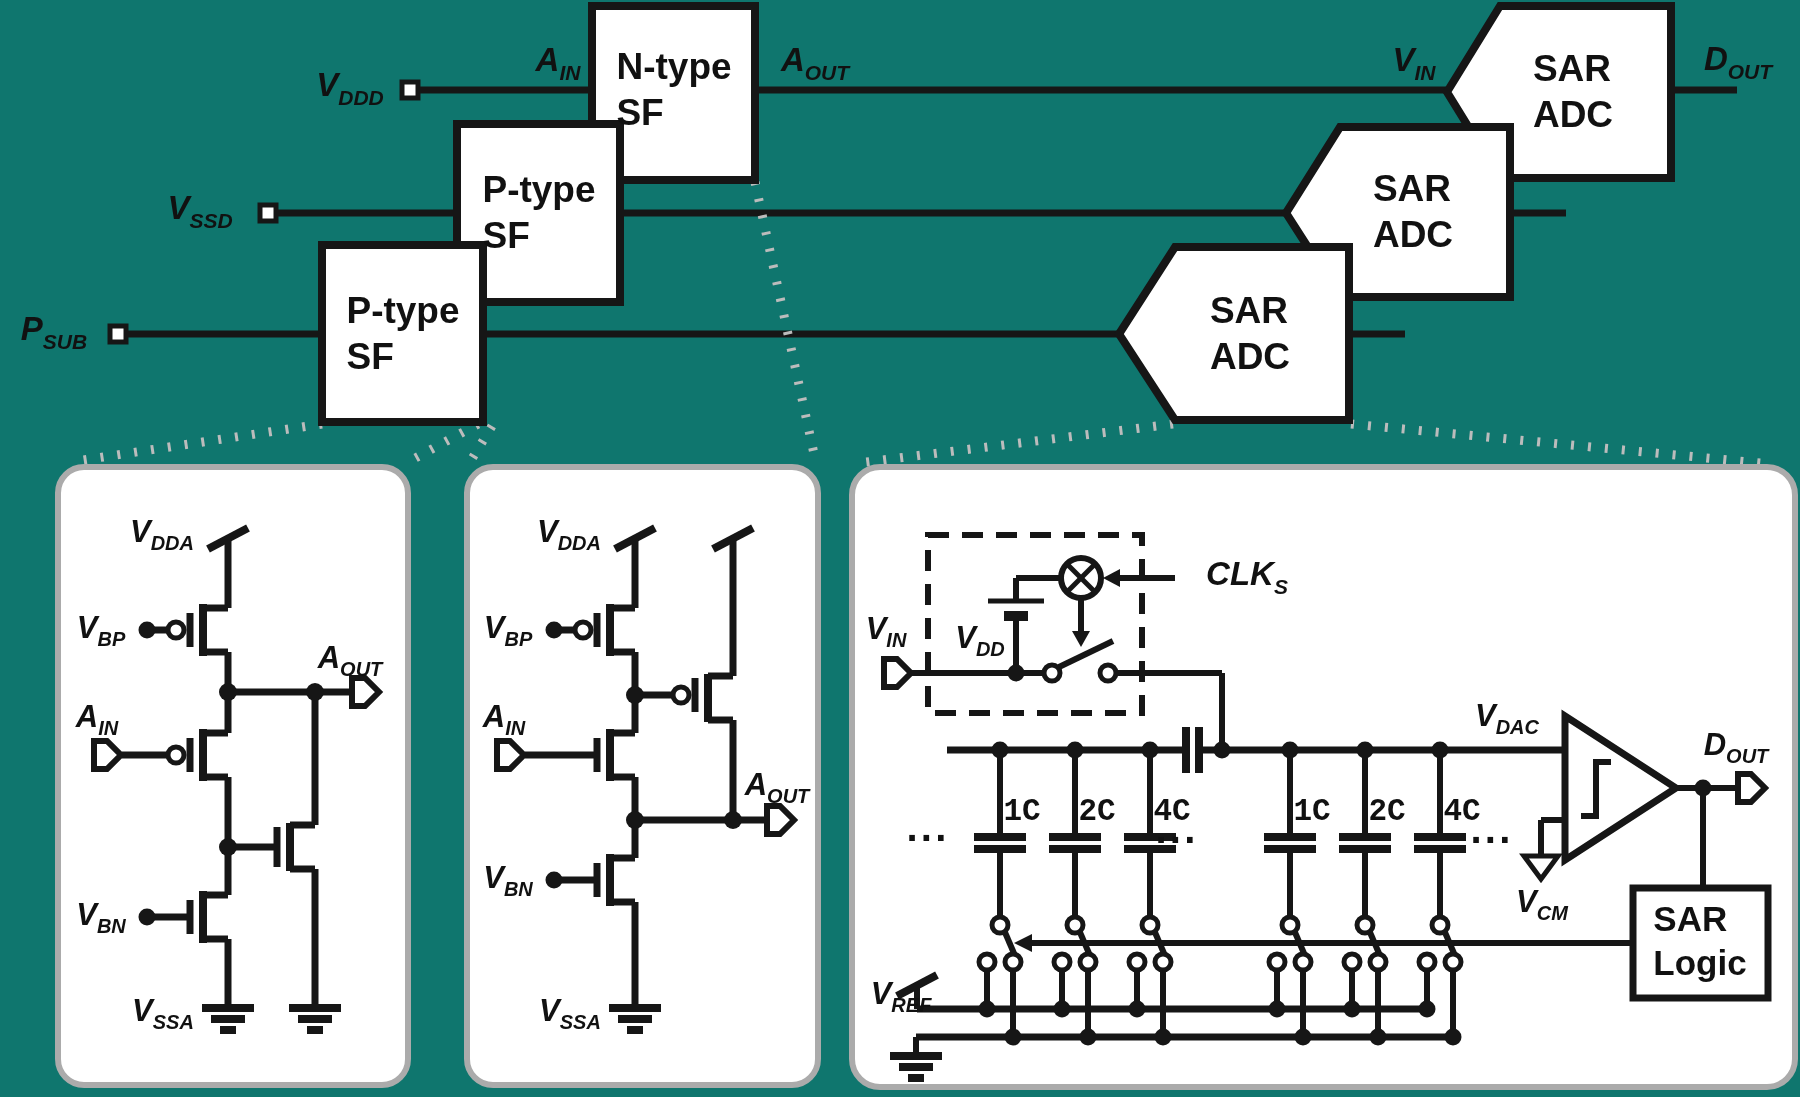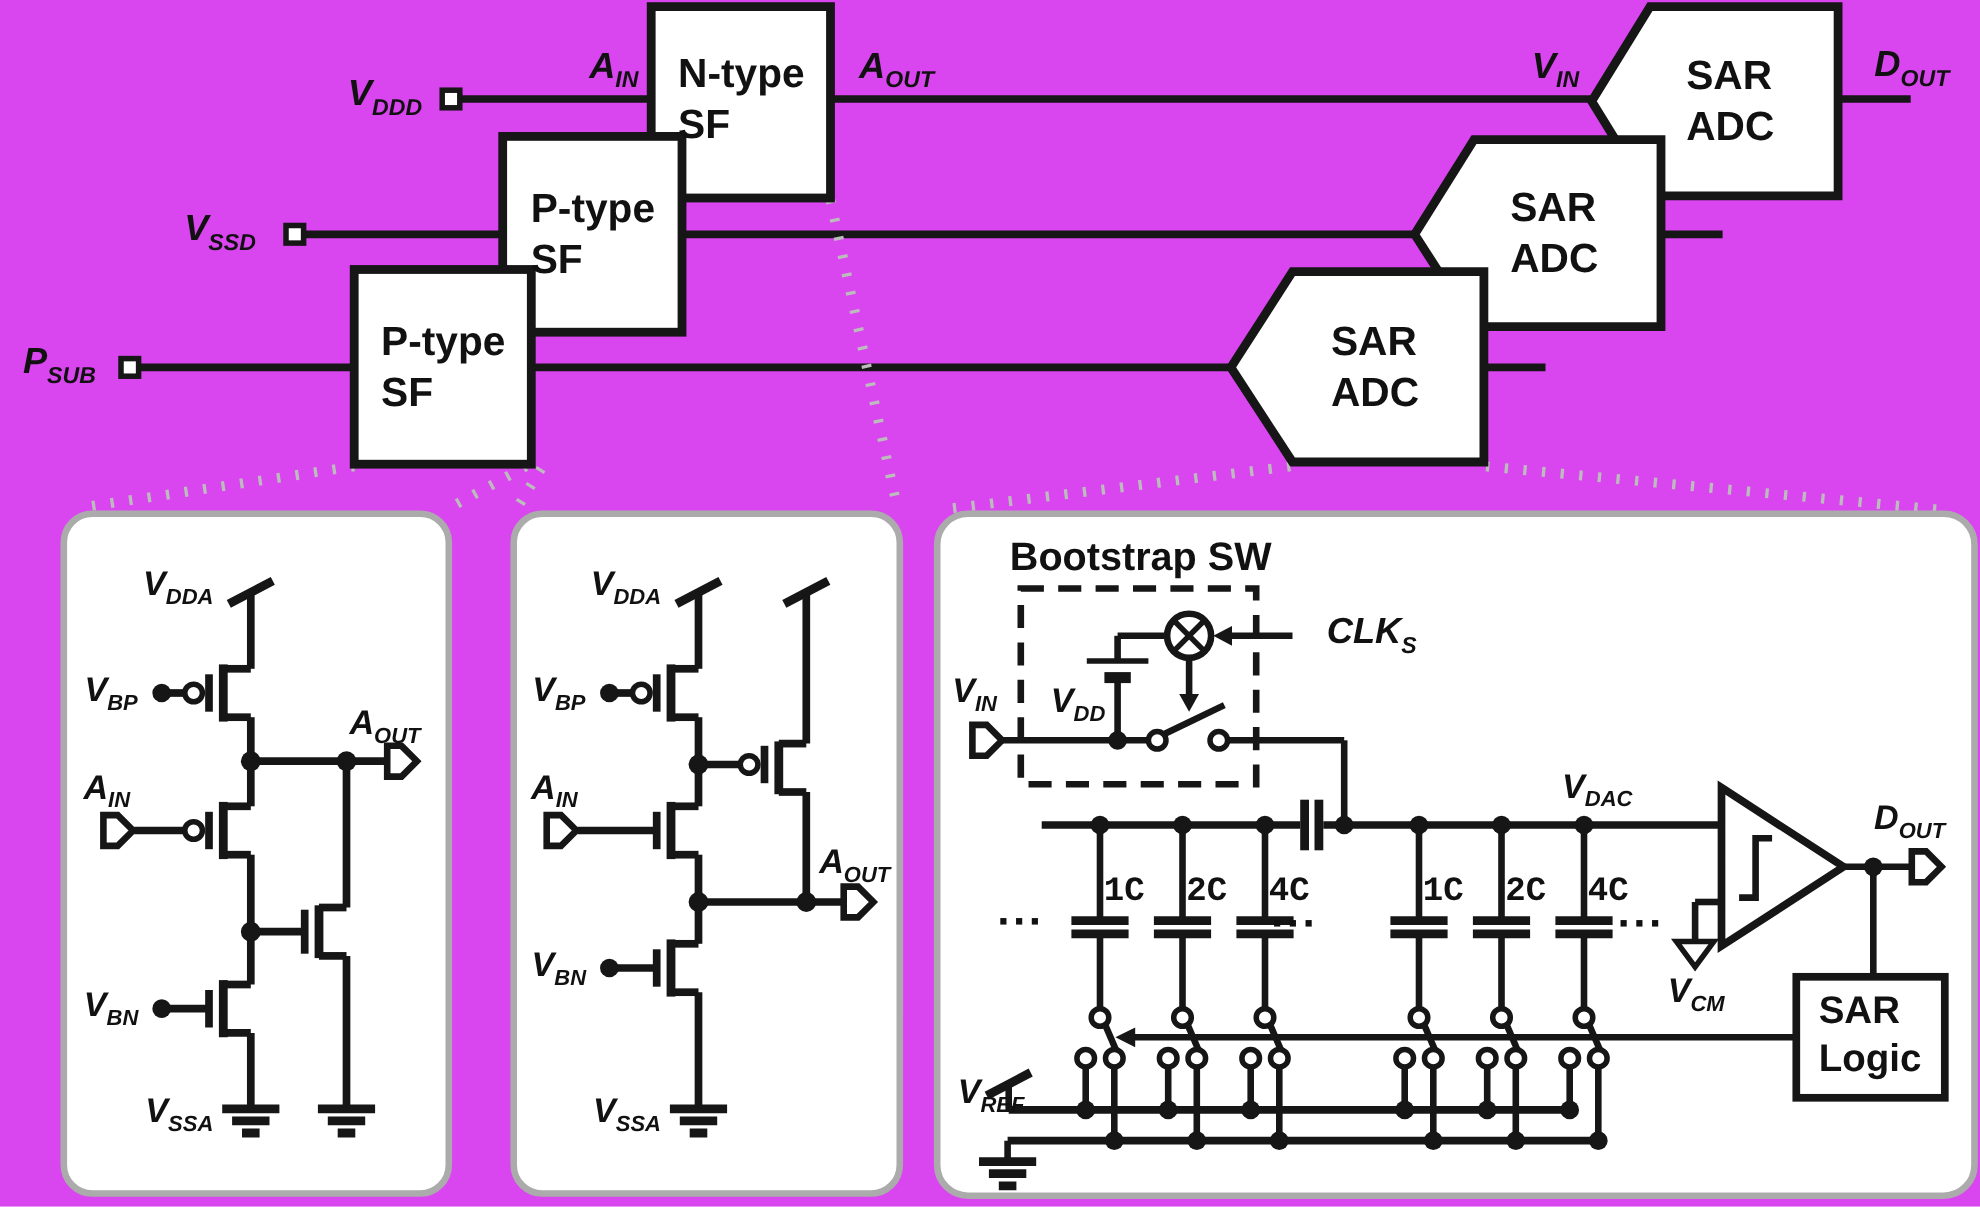--- a/index.html
+++ b/index.html
@@ -3,7 +3,7 @@
 <meta charset="utf-8">
 <style>
   html,body{margin:0;padding:0;background:#fff;}
-  #stage{position:relative;width:1800px;height:1097px;background:#d946ef;overflow:hidden;
+  #stage{position:relative;width:1800px;height:1097px;background:#0f766e;overflow:hidden;
          font-family:"Liberation Sans",sans-serif;}
   #stage svg{position:absolute;left:0;top:0;}
   .lbl{position:absolute;transform:translate(-50%,-50%);white-space:nowrap;

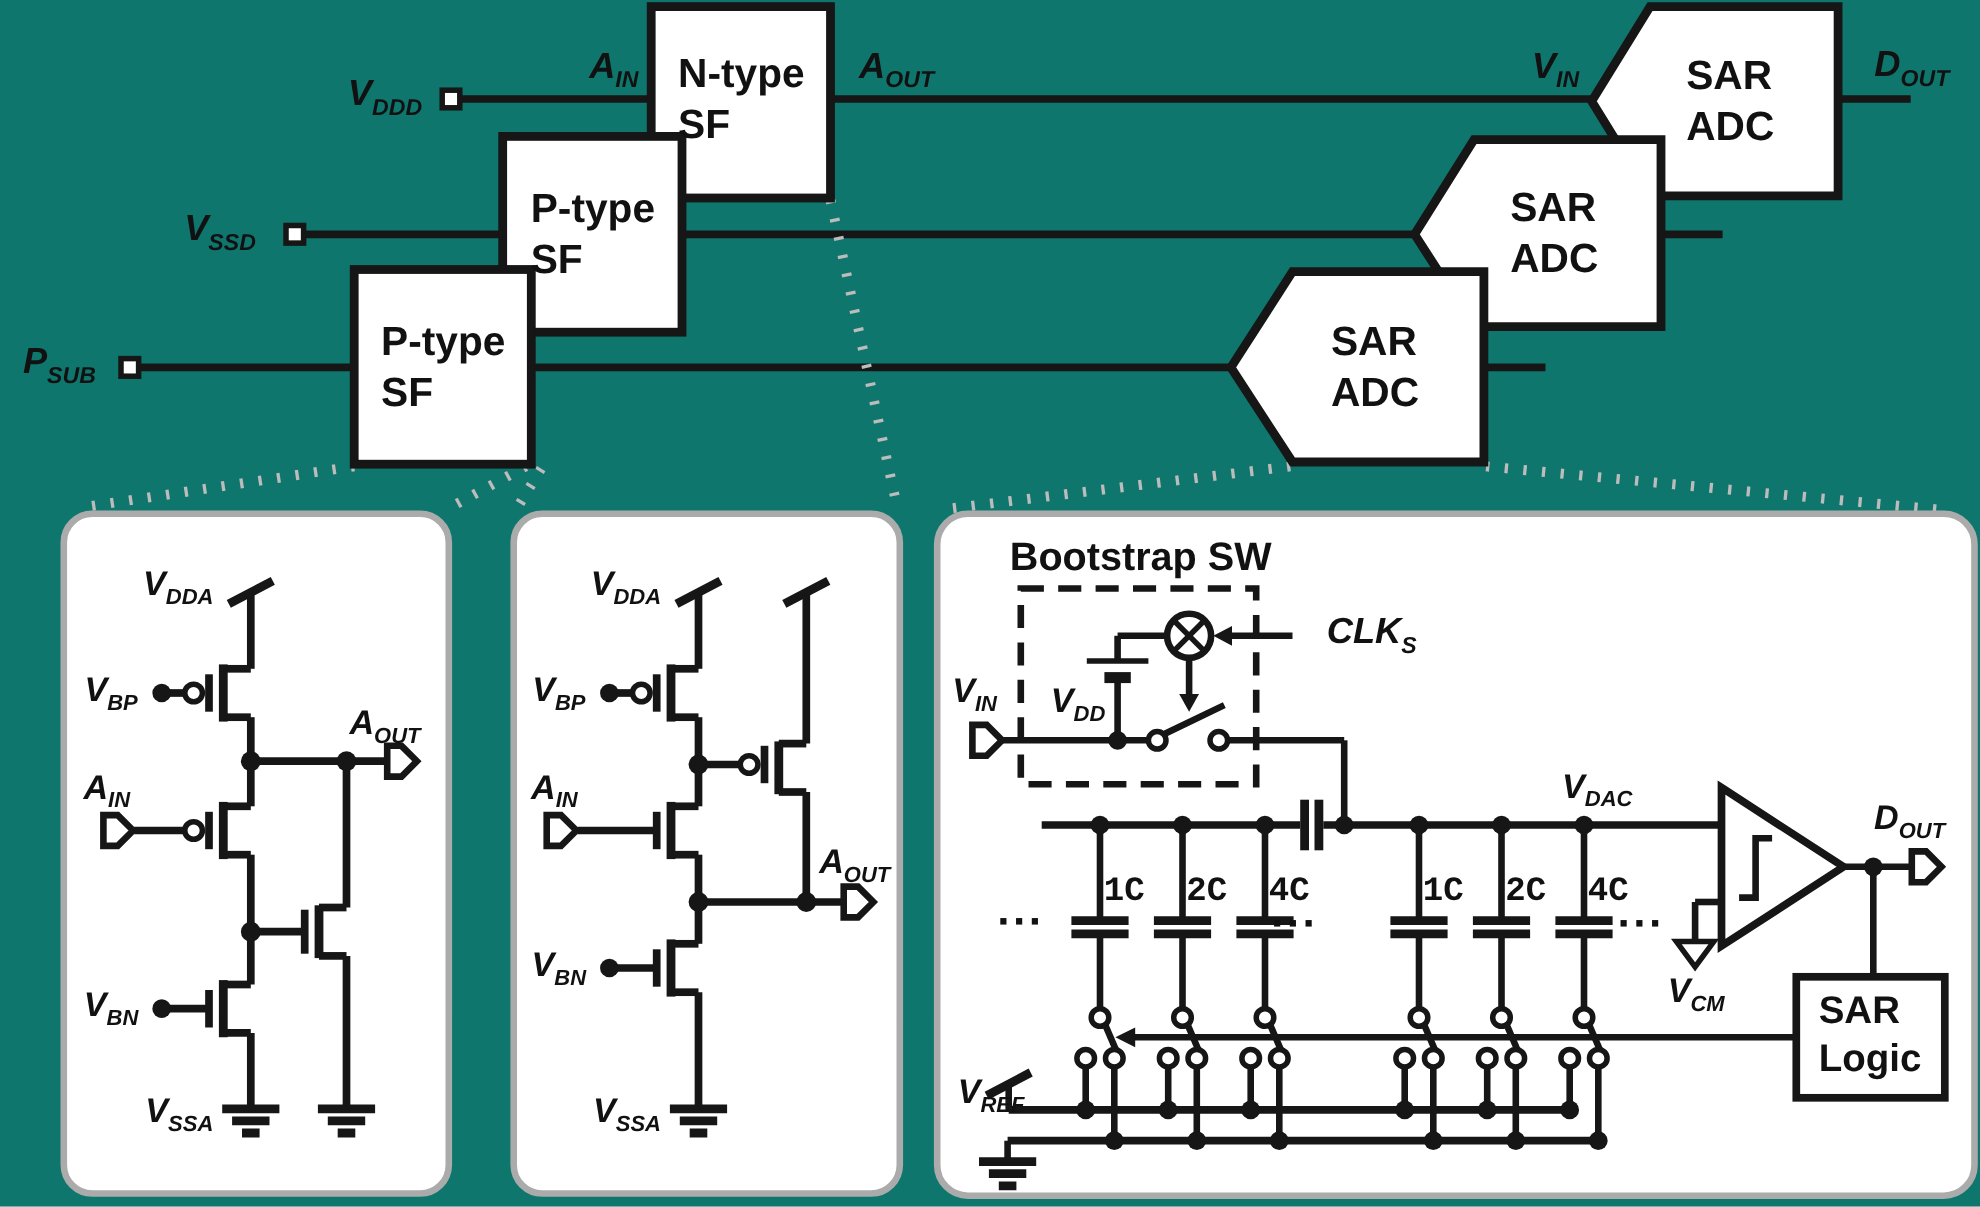--- a/index.html
+++ b/index.html
@@ -386,7 +386,6 @@
 <div class="lbl it sm" style="left:508px;top:880px"><span>V</span><sub>BN</sub></div>
 <div class="lbl it sm" style="left:570px;top:1013px"><span>V</span><sub>SSA</sub></div>
 
-<div class="lbl title" style="left:1037px;top:506px"><span>Bootstrap SW</span></div>
 <div class="lbl it sm" style="left:886px;top:631px"><span>V</span><sub>IN</sub></div>
 <div class="lbl it sm" style="left:980px;top:640px"><span>V</span><sub>DD</sub></div>
 <div class="lbl it" style="left:1247px;top:577px"><span>CLK</span><sub>S</sub></div>

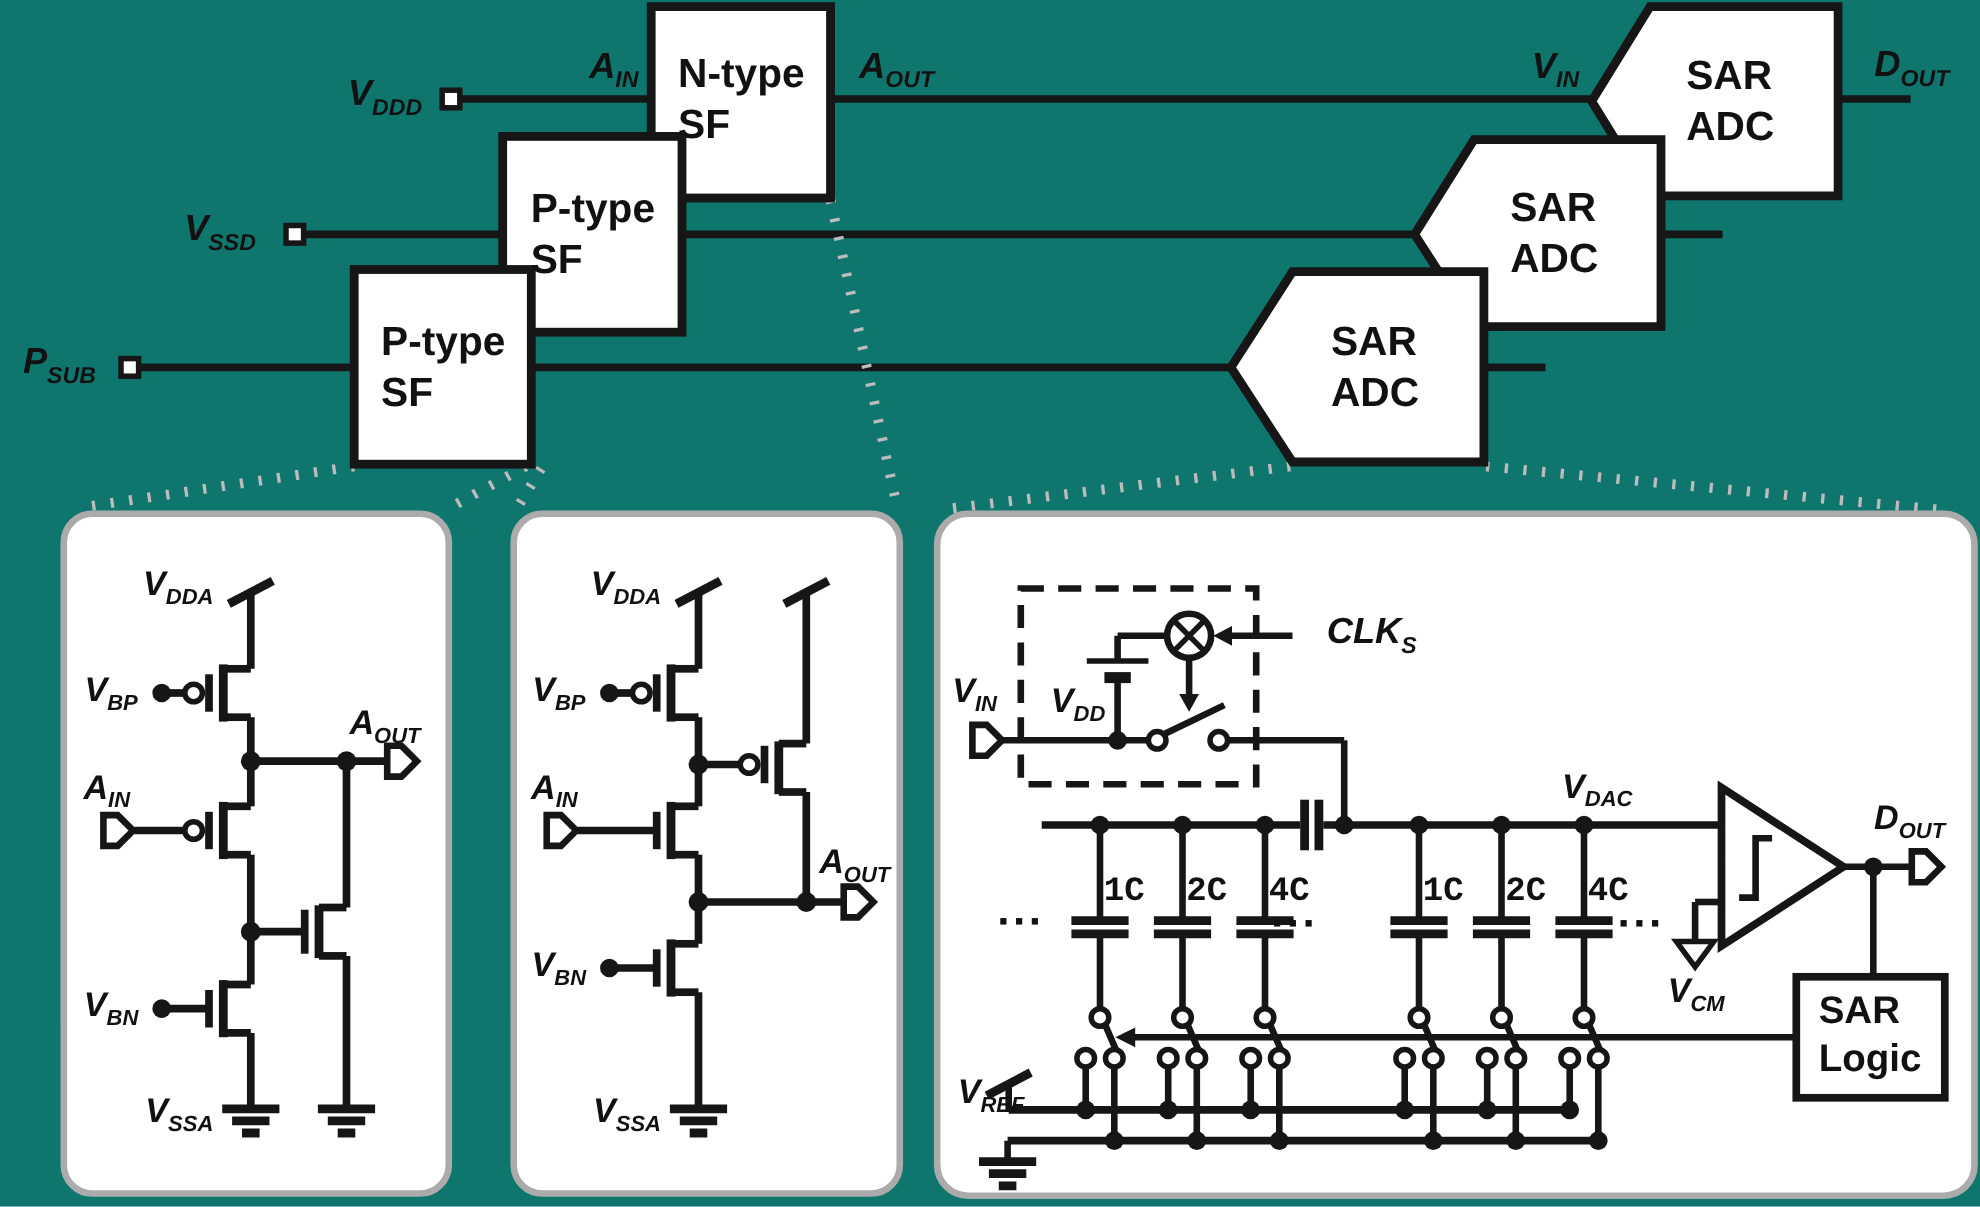--- a/index.html
+++ b/index.html
@@ -389,7 +389,7 @@
 <div class="lbl it sm" style="left:886px;top:631px"><span>V</span><sub>IN</sub></div>
 <div class="lbl it sm" style="left:980px;top:640px"><span>V</span><sub>DD</sub></div>
 <div class="lbl it" style="left:1247px;top:577px"><span>CLK</span><sub>S</sub></div>
-<div class="lbl it sm" style="left:1452px;top:718px"><span>V</span><sub>DAC</sub></div>
+<div class="lbl it sm" style="left:1507px;top:718px"><span>V</span><sub>DAC</sub></div>
 <div class="lbl it sm" style="left:1736px;top:747px"><span>D</span><sub>OUT</sub></div>
 <div class="lbl it sm" style="left:1542px;top:904px"><span>V</span><sub>CM</sub></div>
 <div class="lbl it sm" style="left:901px;top:996px"><span>V</span><sub>REF</sub></div>

